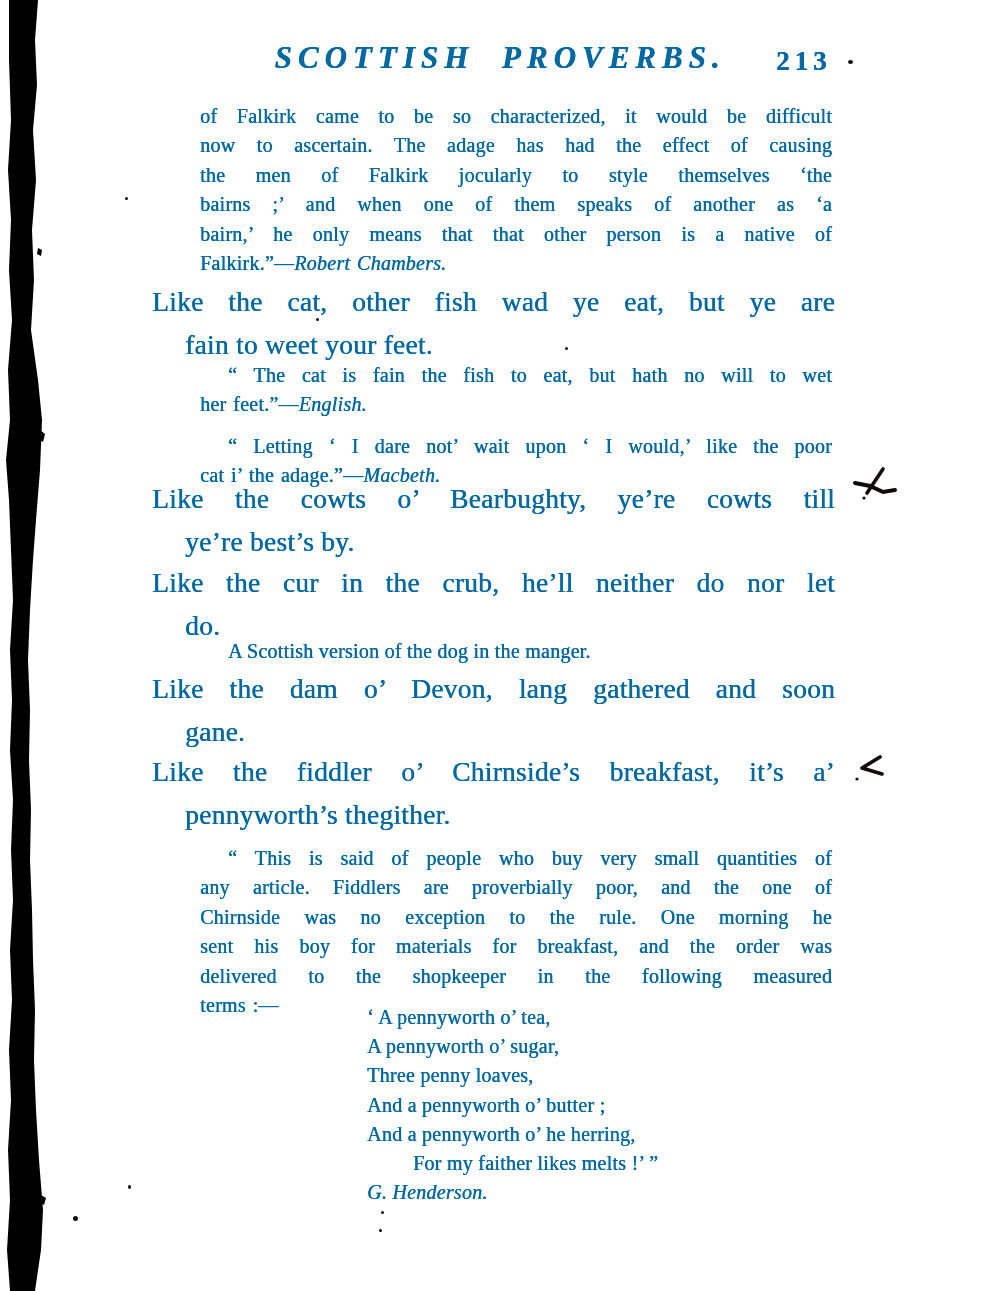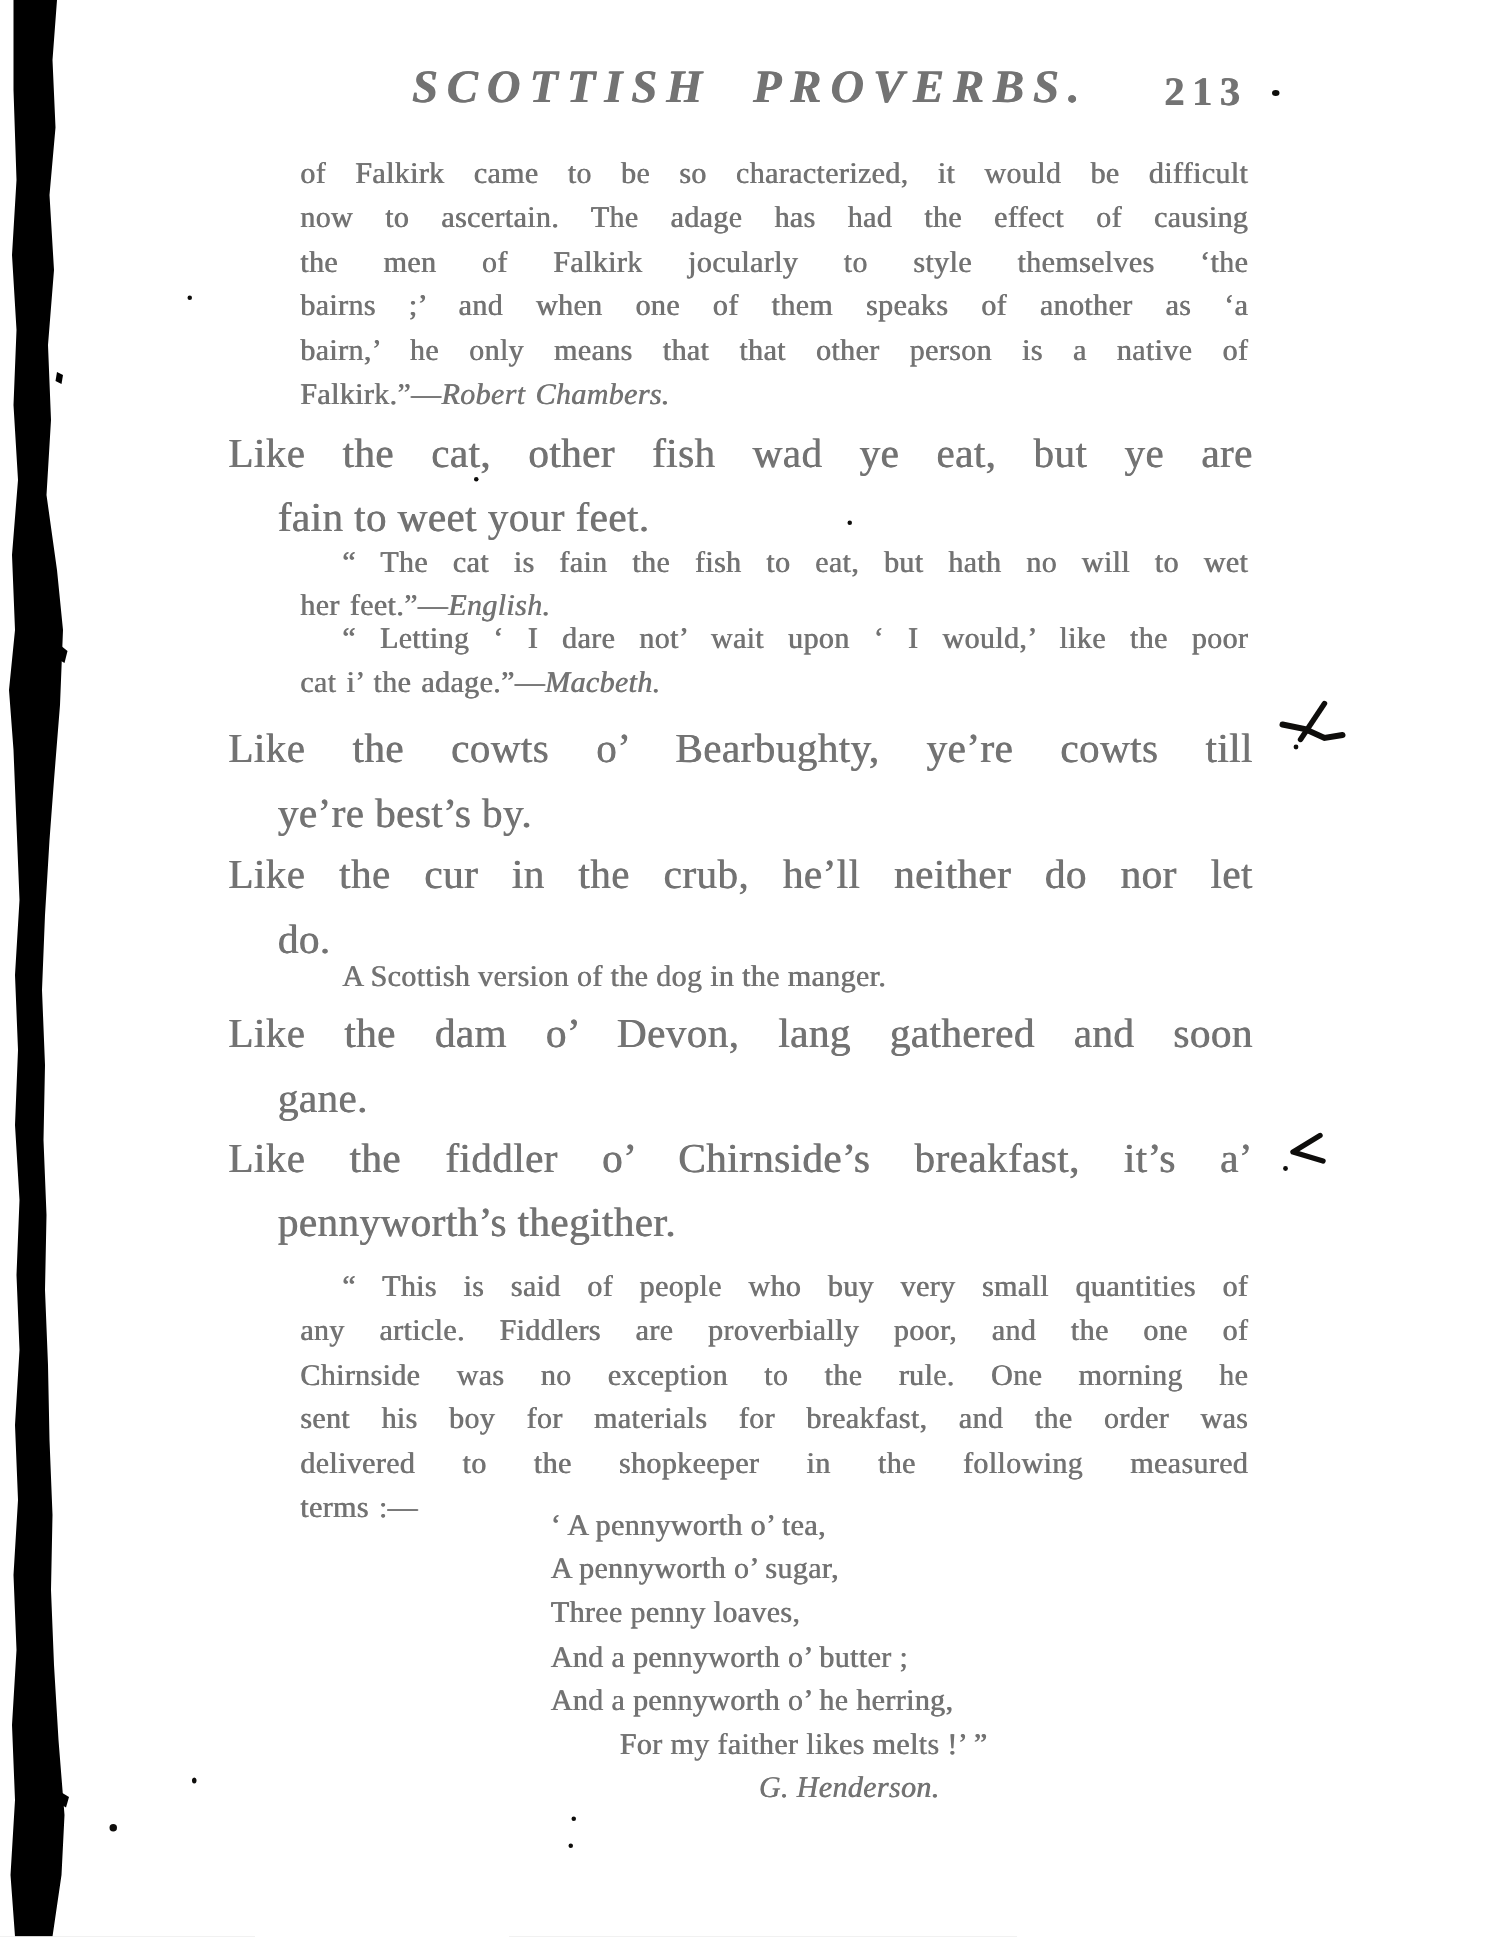--- a/index.html
+++ b/index.html
@@ -8,7 +8,7 @@
     width:1000px;height:1291px;
     background:#ffffff;
     font-family:"Liberation Serif","DejaVu Serif",serif;
-    color:#737373;
+    color:#0369a1;
     overflow:hidden;
     text-shadow:0.45px 0.25px 0 currentColor;
     letter-spacing:0.25px;

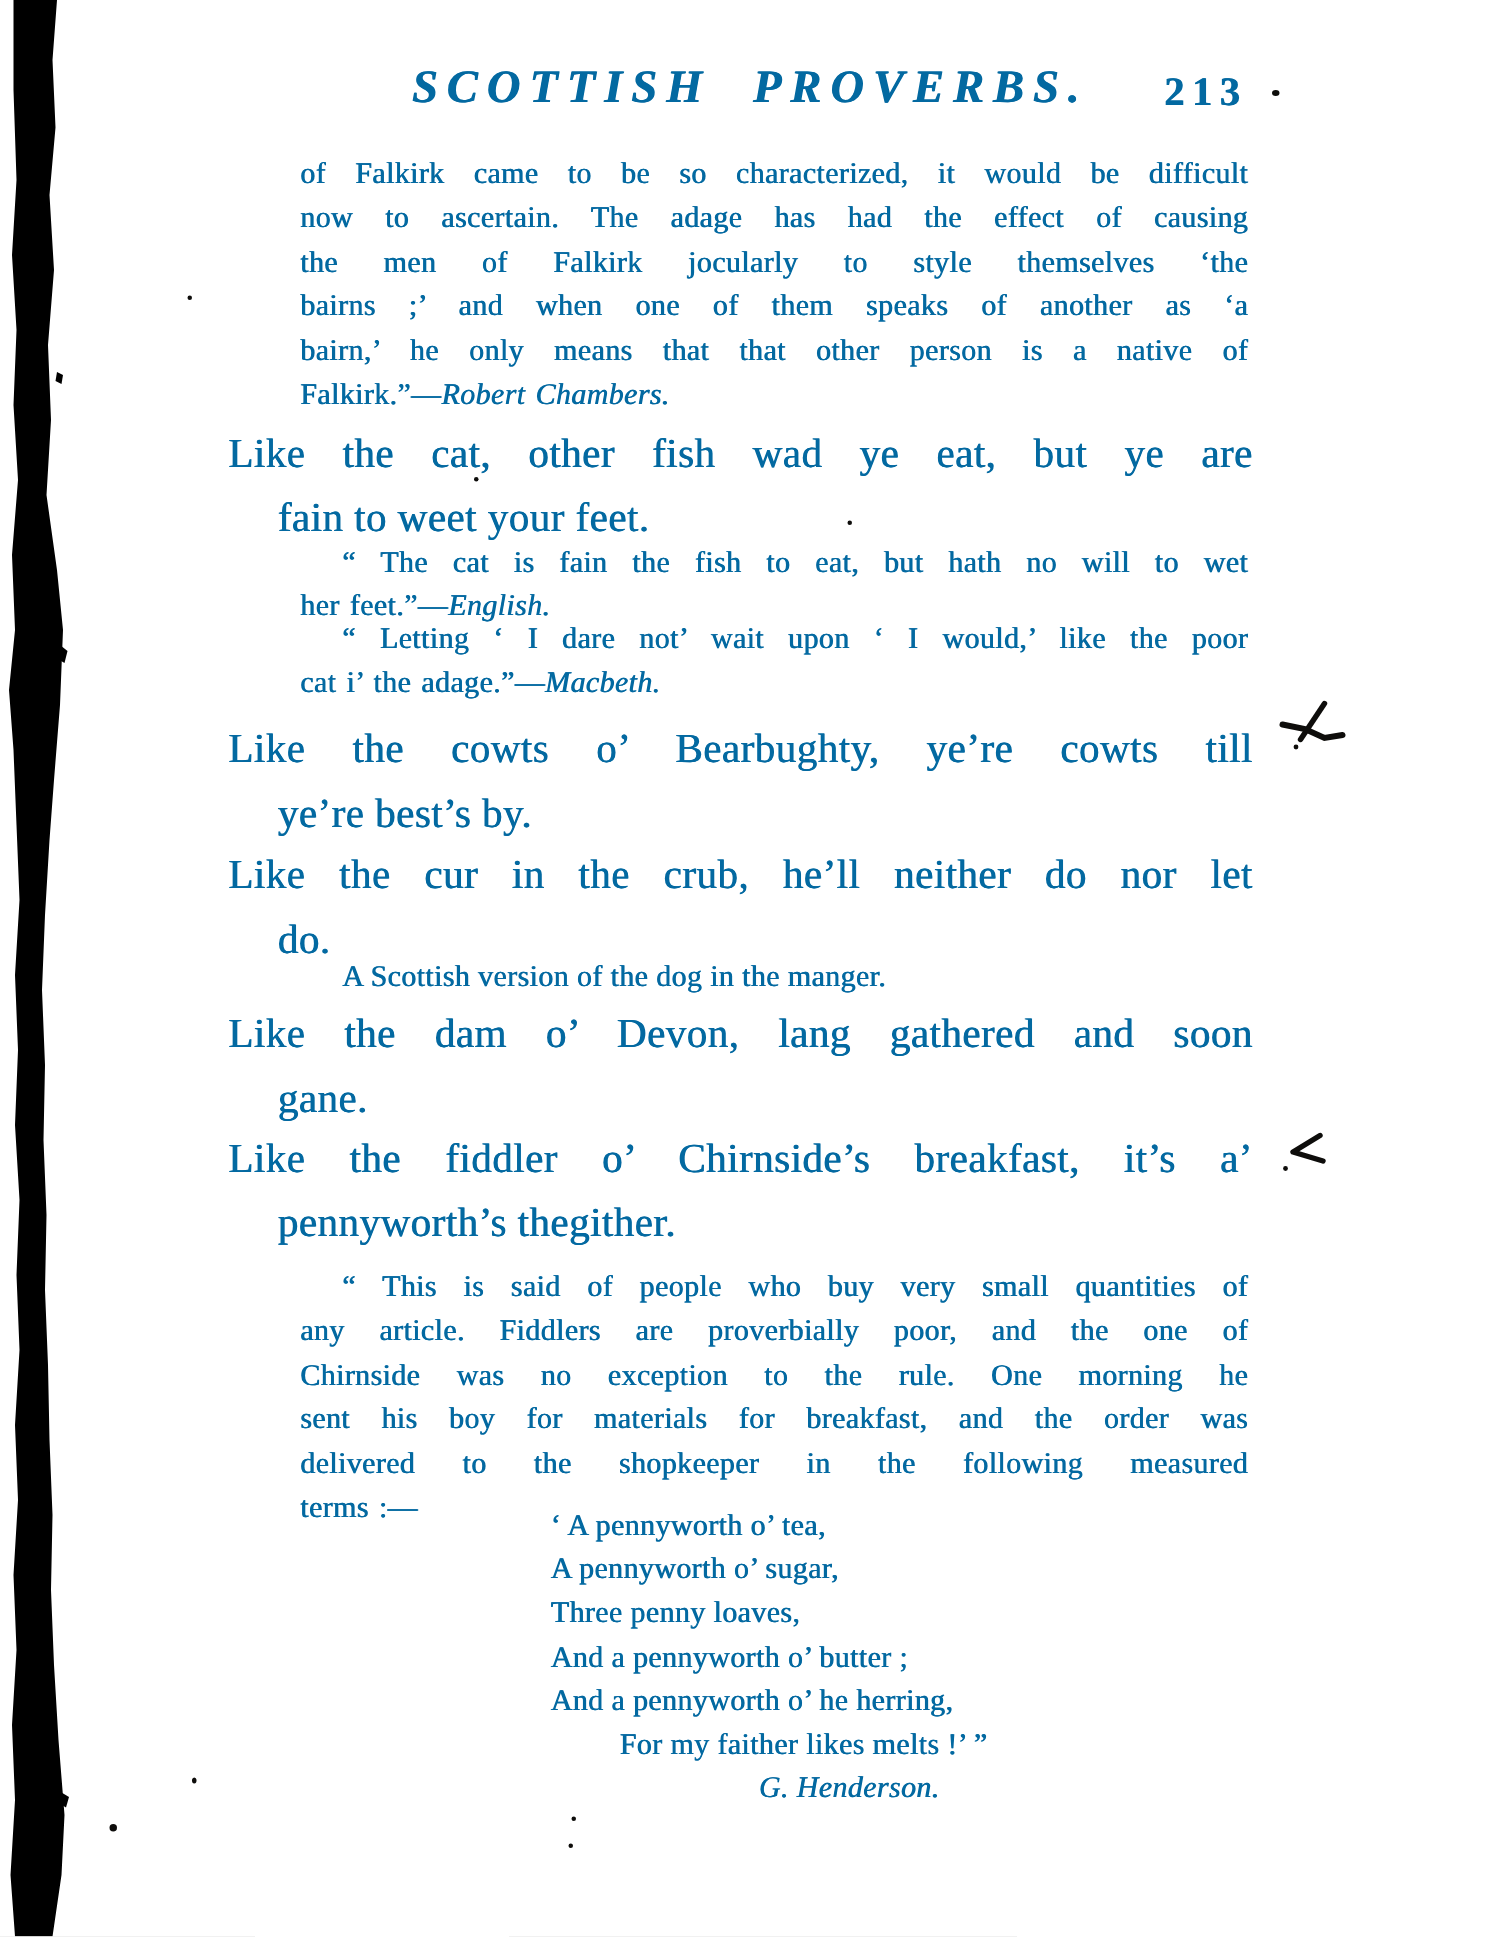--- a/index.html
+++ b/index.html
@@ -93,7 +93,7 @@
     <div><span>her feet.”—</span><i class="attr">English.</i></div>
   </div>
 
-  <div class="block note" style="top:412px;">
+  <div class="block note" style="top:432px;">
     <div class="j ind">“ Letting ‘ I dare not’ wait upon ‘ I would,’ like the poor</div>
     <div><span>cat i’ the adage.”—</span><i class="attr">Macbeth.</i></div>
   </div>

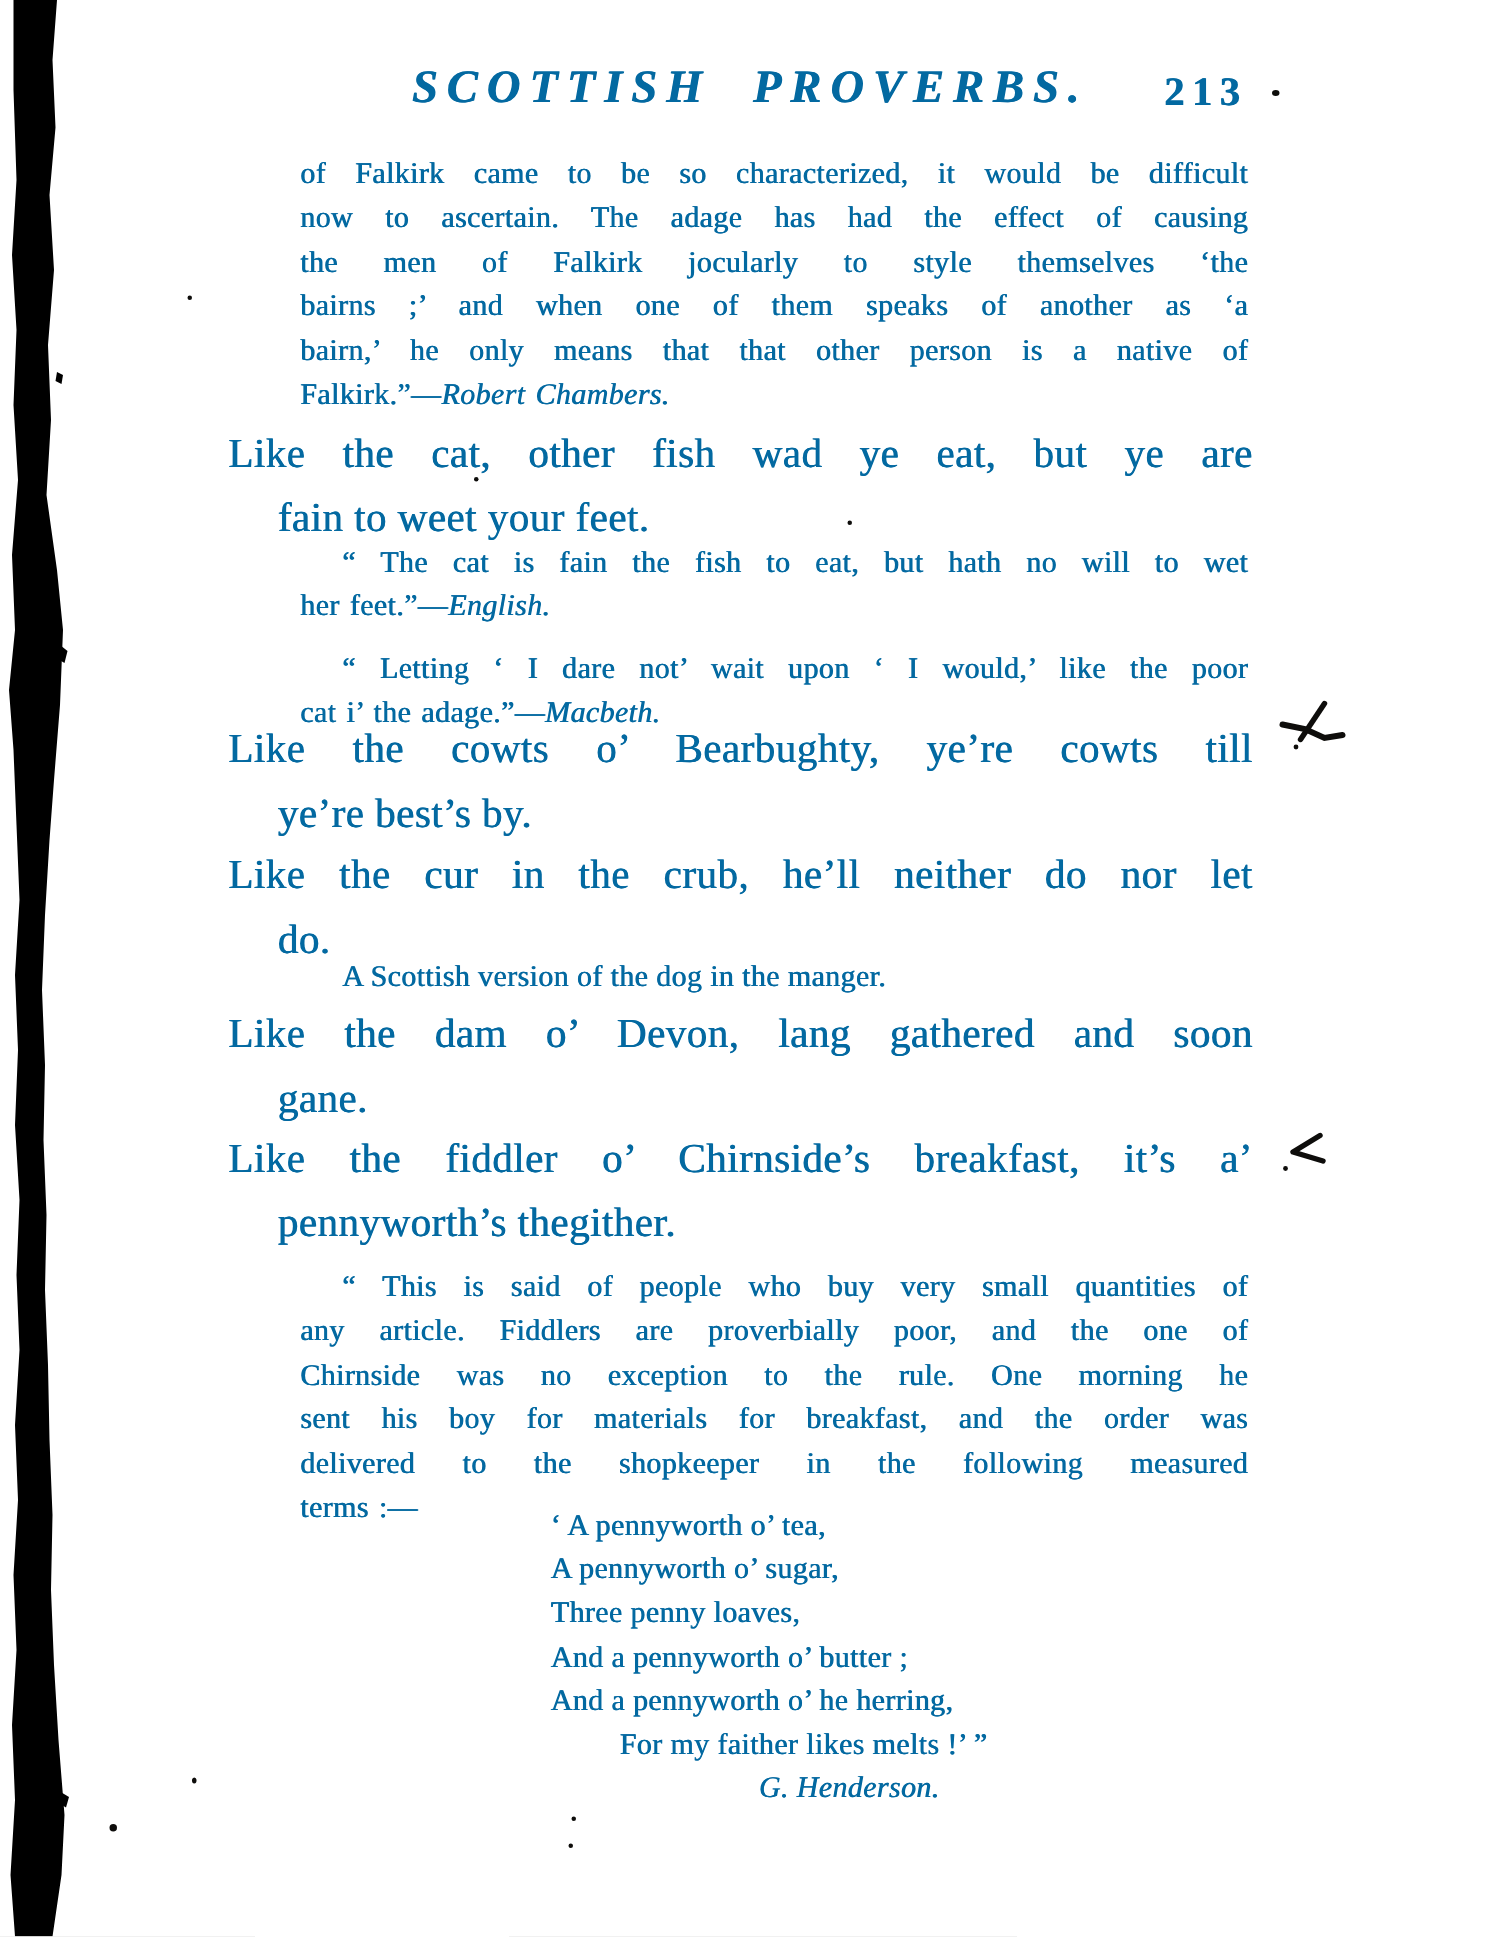--- a/index.html
+++ b/index.html
@@ -46,7 +46,7 @@
     font-size:20px;line-height:29.2px;
   }
   .verse .deep{padding-left:46px;}
-  .verse .sig{text-align:center;font-style:italic;}
+  .verse .sig{text-align:left;font-style:italic;}
   
   .gutter{top:0;left:0;}
   .mark{position:absolute;}

